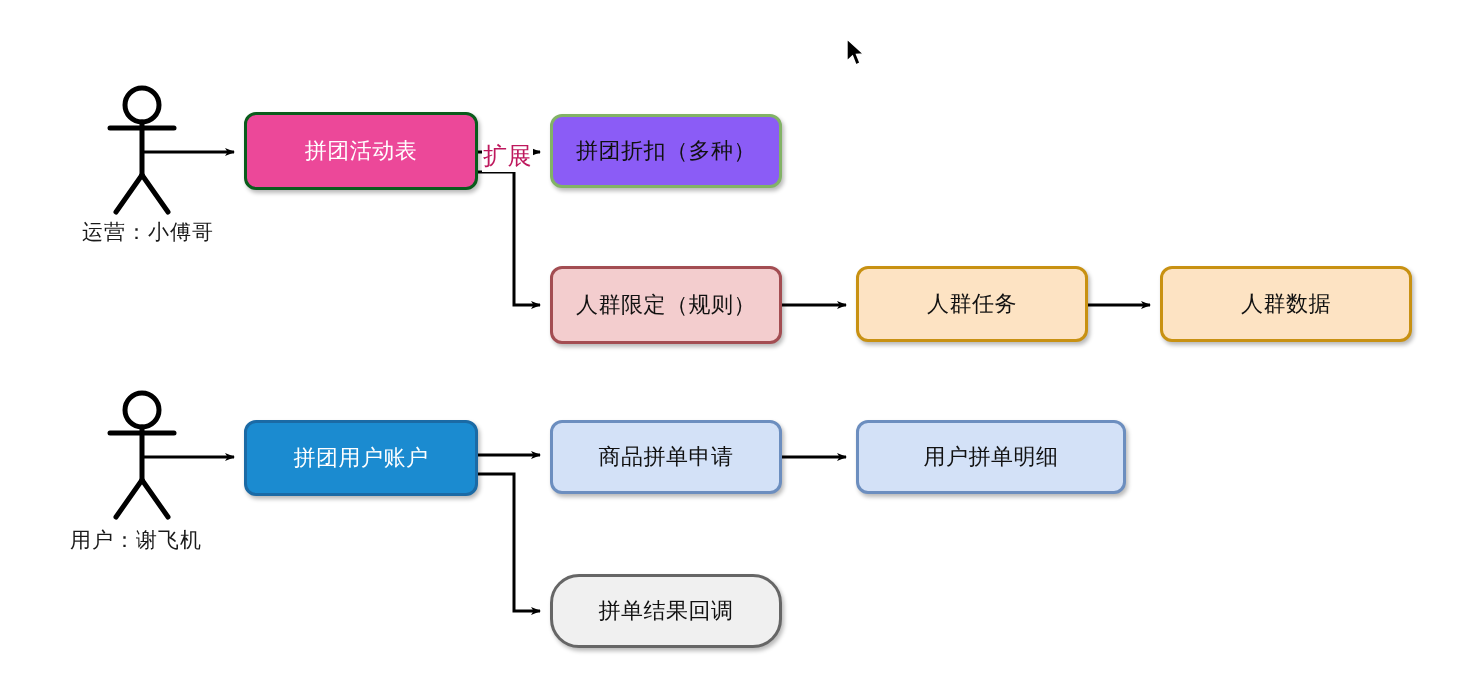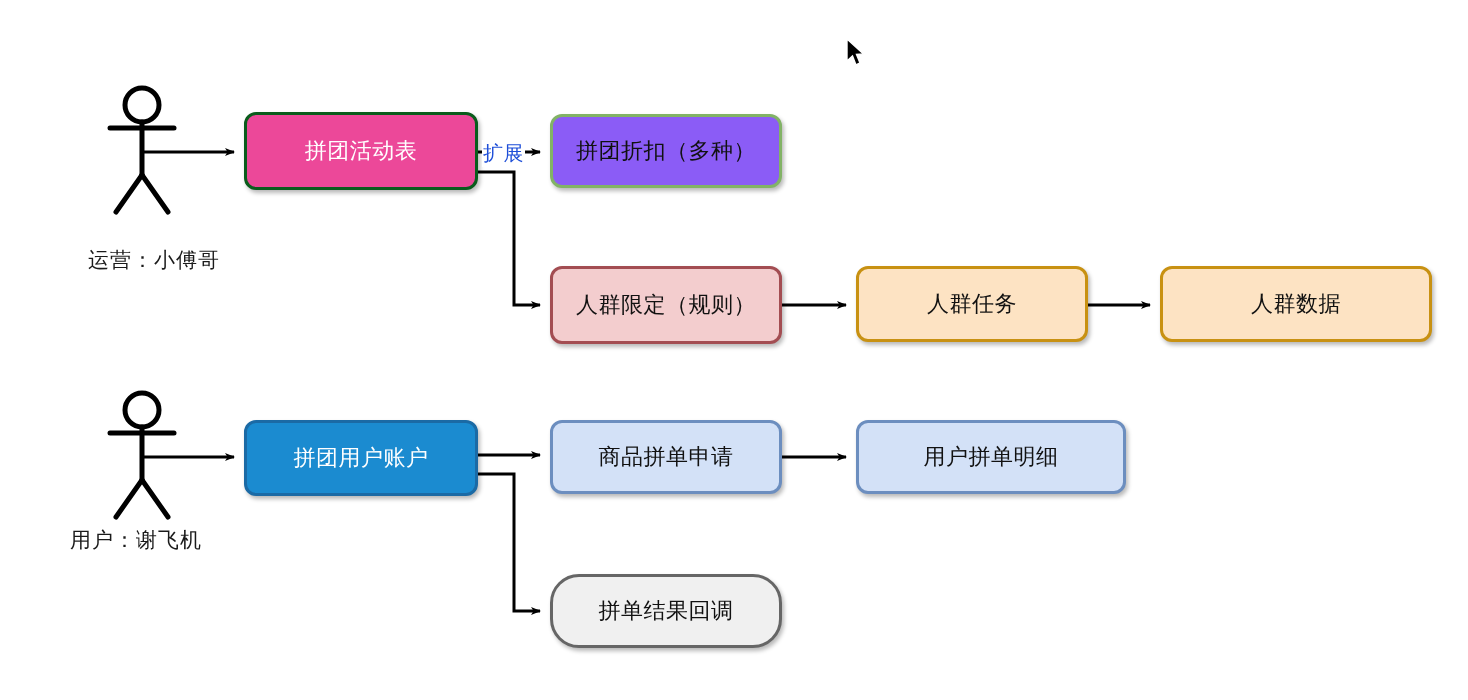--- a/index.html
+++ b/index.html
@@ -53,8 +53,8 @@
   }
   .edge-label {
     position: absolute;
-    font-size: 20px;
-    color: #1d4ed8;
+    font-size: 24px;
+    color: #be185d;
     background: #ffffff;
     white-space: nowrap;
     letter-spacing: 0.5px;

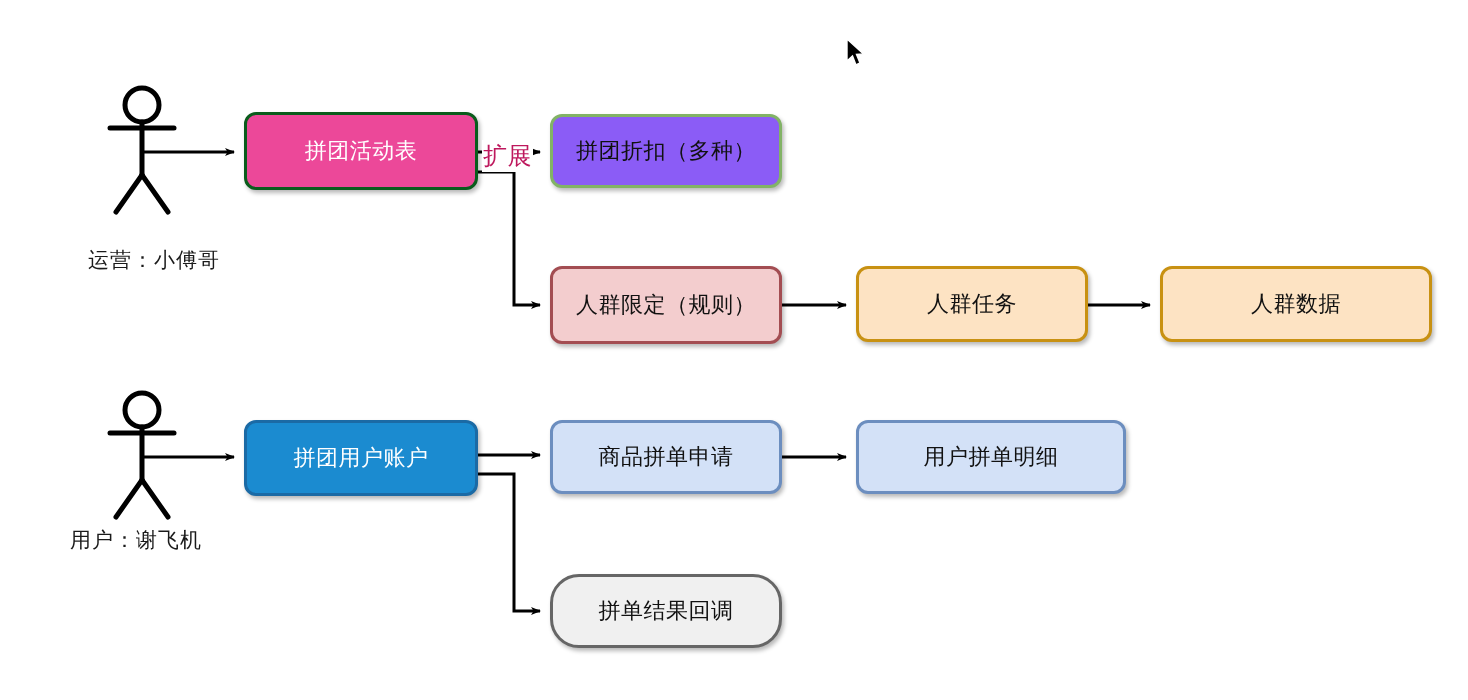--- a/index.html
+++ b/index.html
@@ -151,7 +151,7 @@
     <span>拼单结果回调</span>
   </div>
 
-  <div class="actor-label" style="left:88px; top:218px;margin-top:28px;">运营：小傅哥</div>
+  <div class="actor-label" style="left:82px; top:218px;">运营：小傅哥</div>
 
   <div class="actor-label" style="left:70px; top:526px;">用户：谢飞机</div>
 

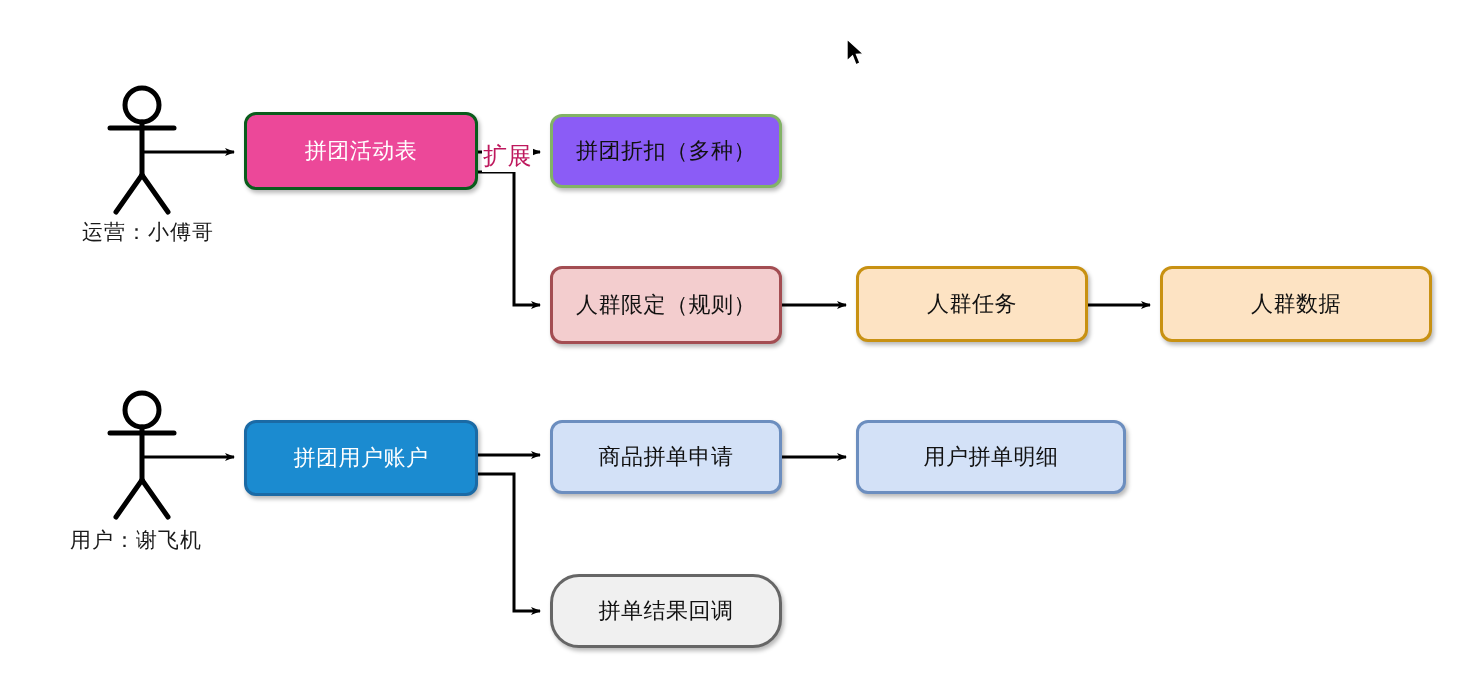--- a/index.html
+++ b/index.html
@@ -131,7 +131,7 @@
     <span>人群任务</span>
   </div>
 
-  <div class="node" style="left:1160px; top:266px; width:272px; height:76px; background:#fde3c3; border-color:#c89112; color:#111111;">
+  <div class="node" style="left:1160px; top:266px; width:252px; height:76px; background:#fde3c3; border-color:#c89112; color:#111111;">
     <span>人群数据</span>
   </div>
 

